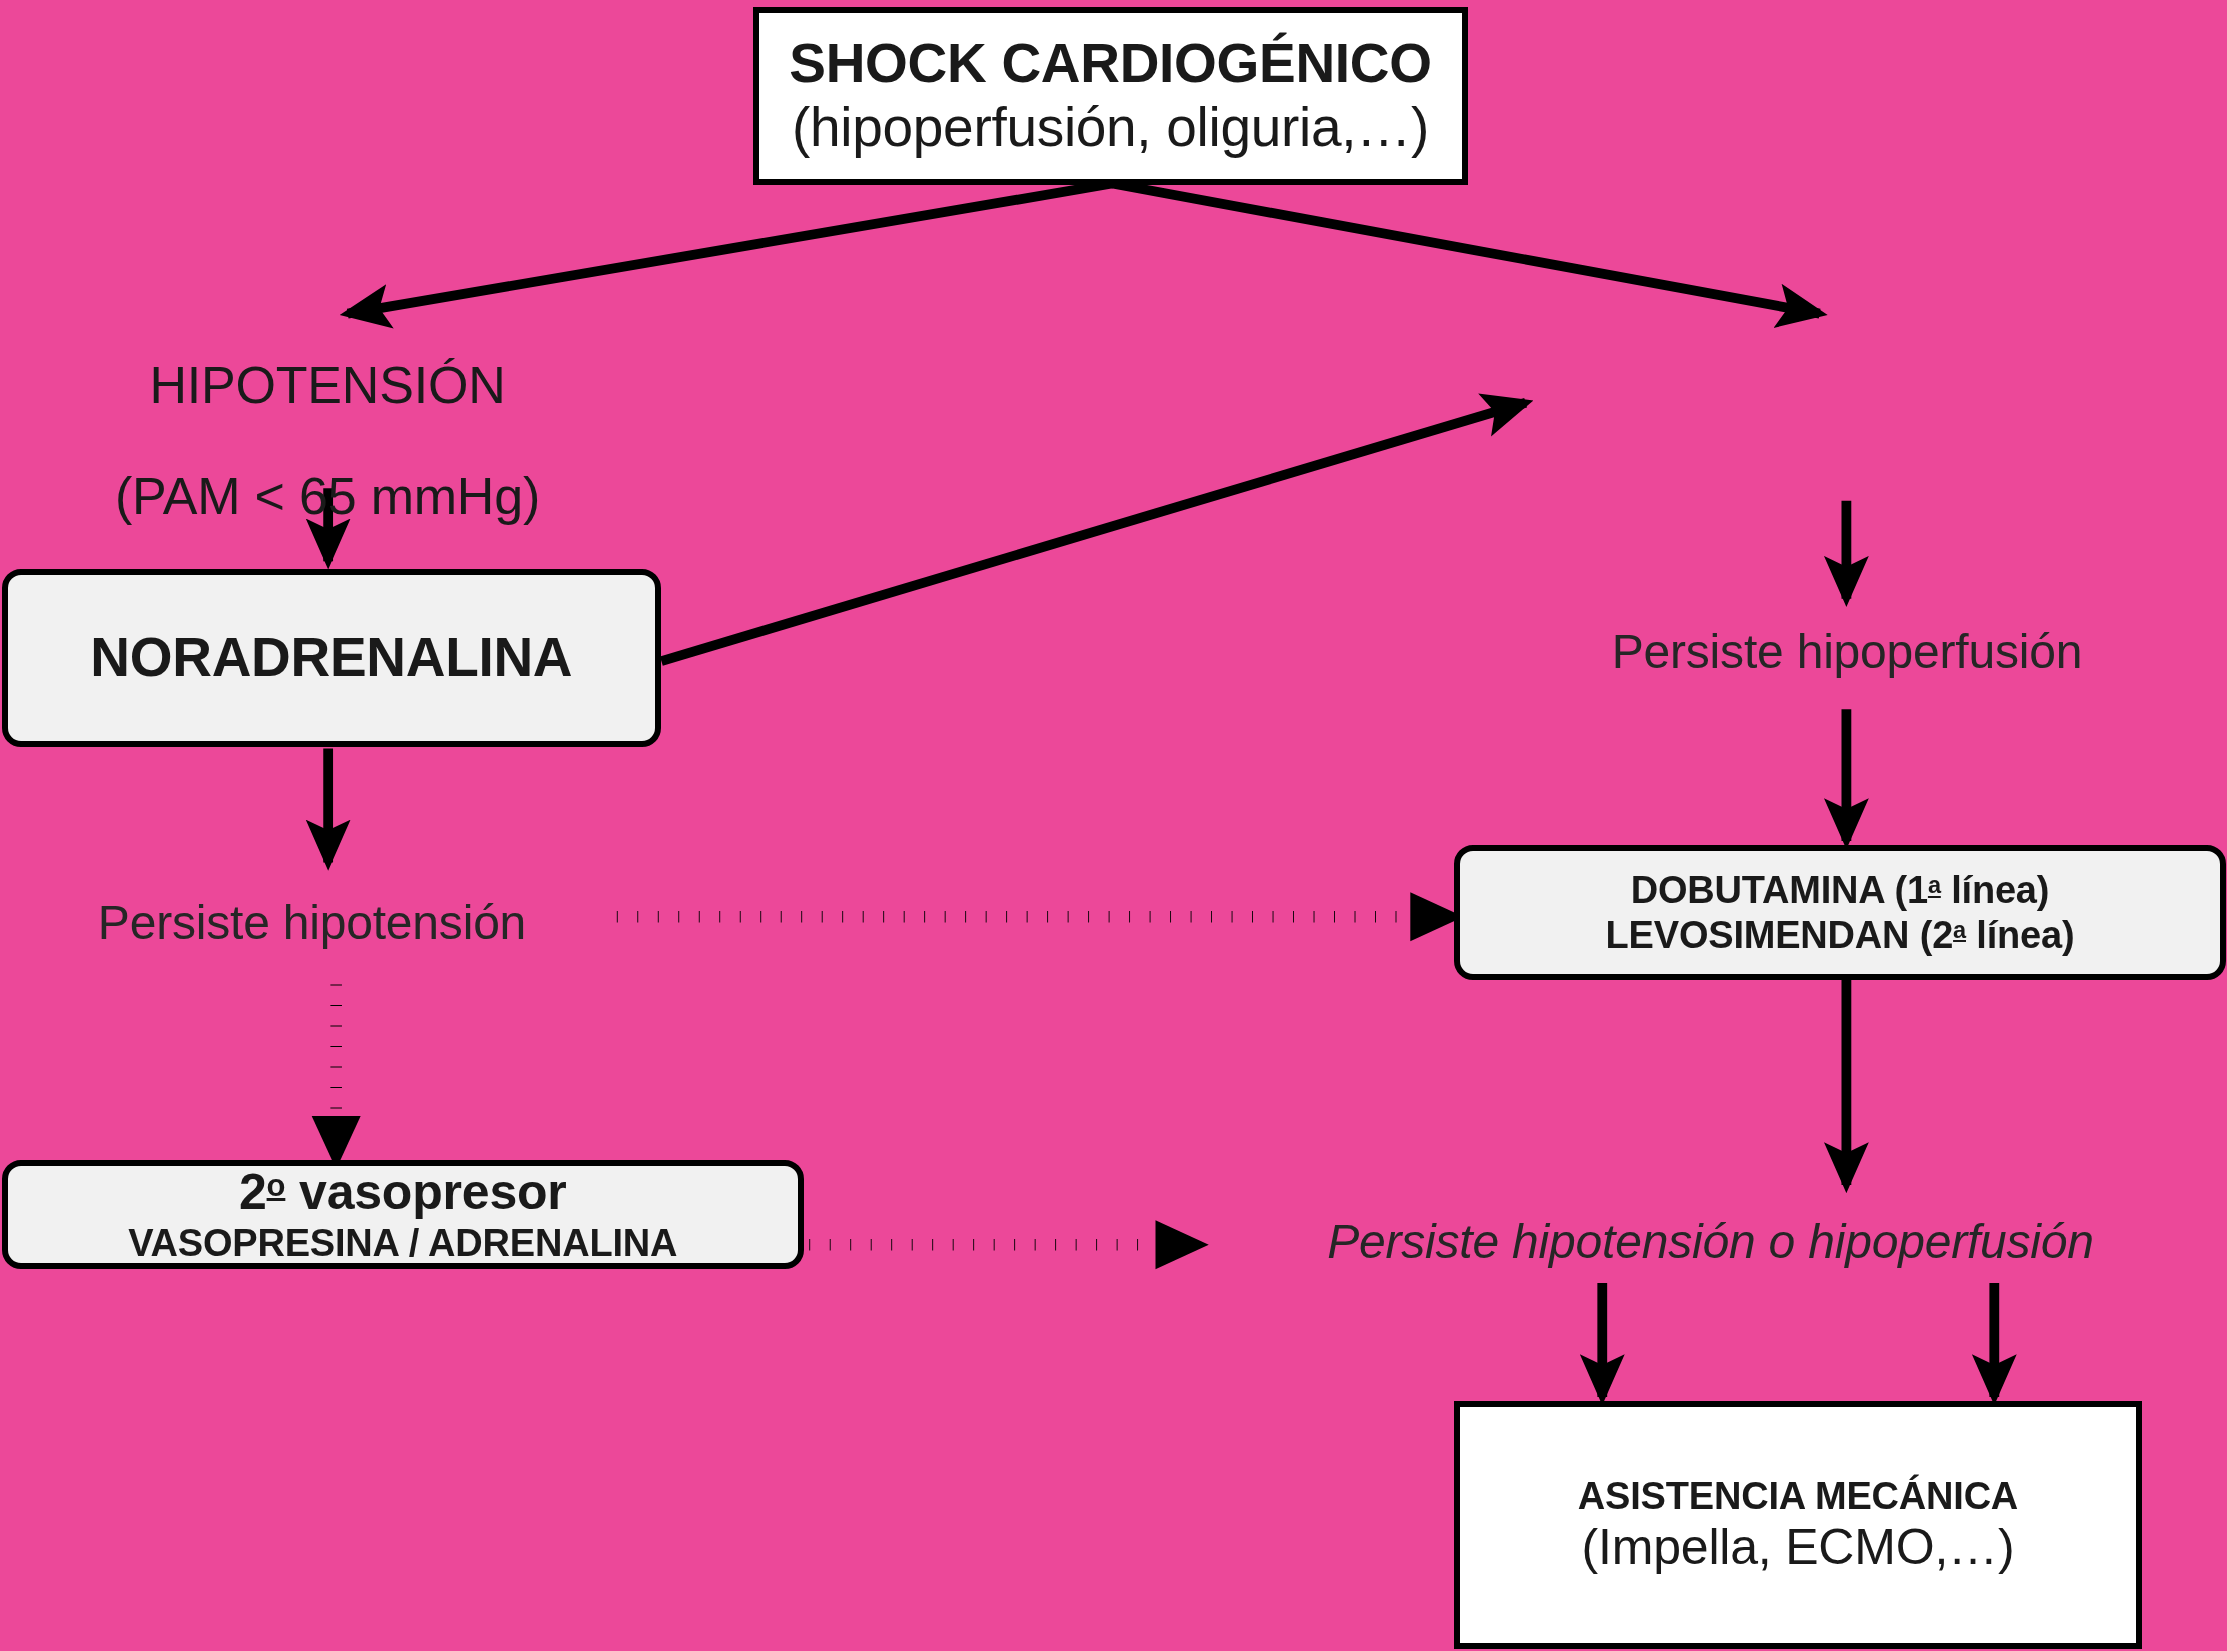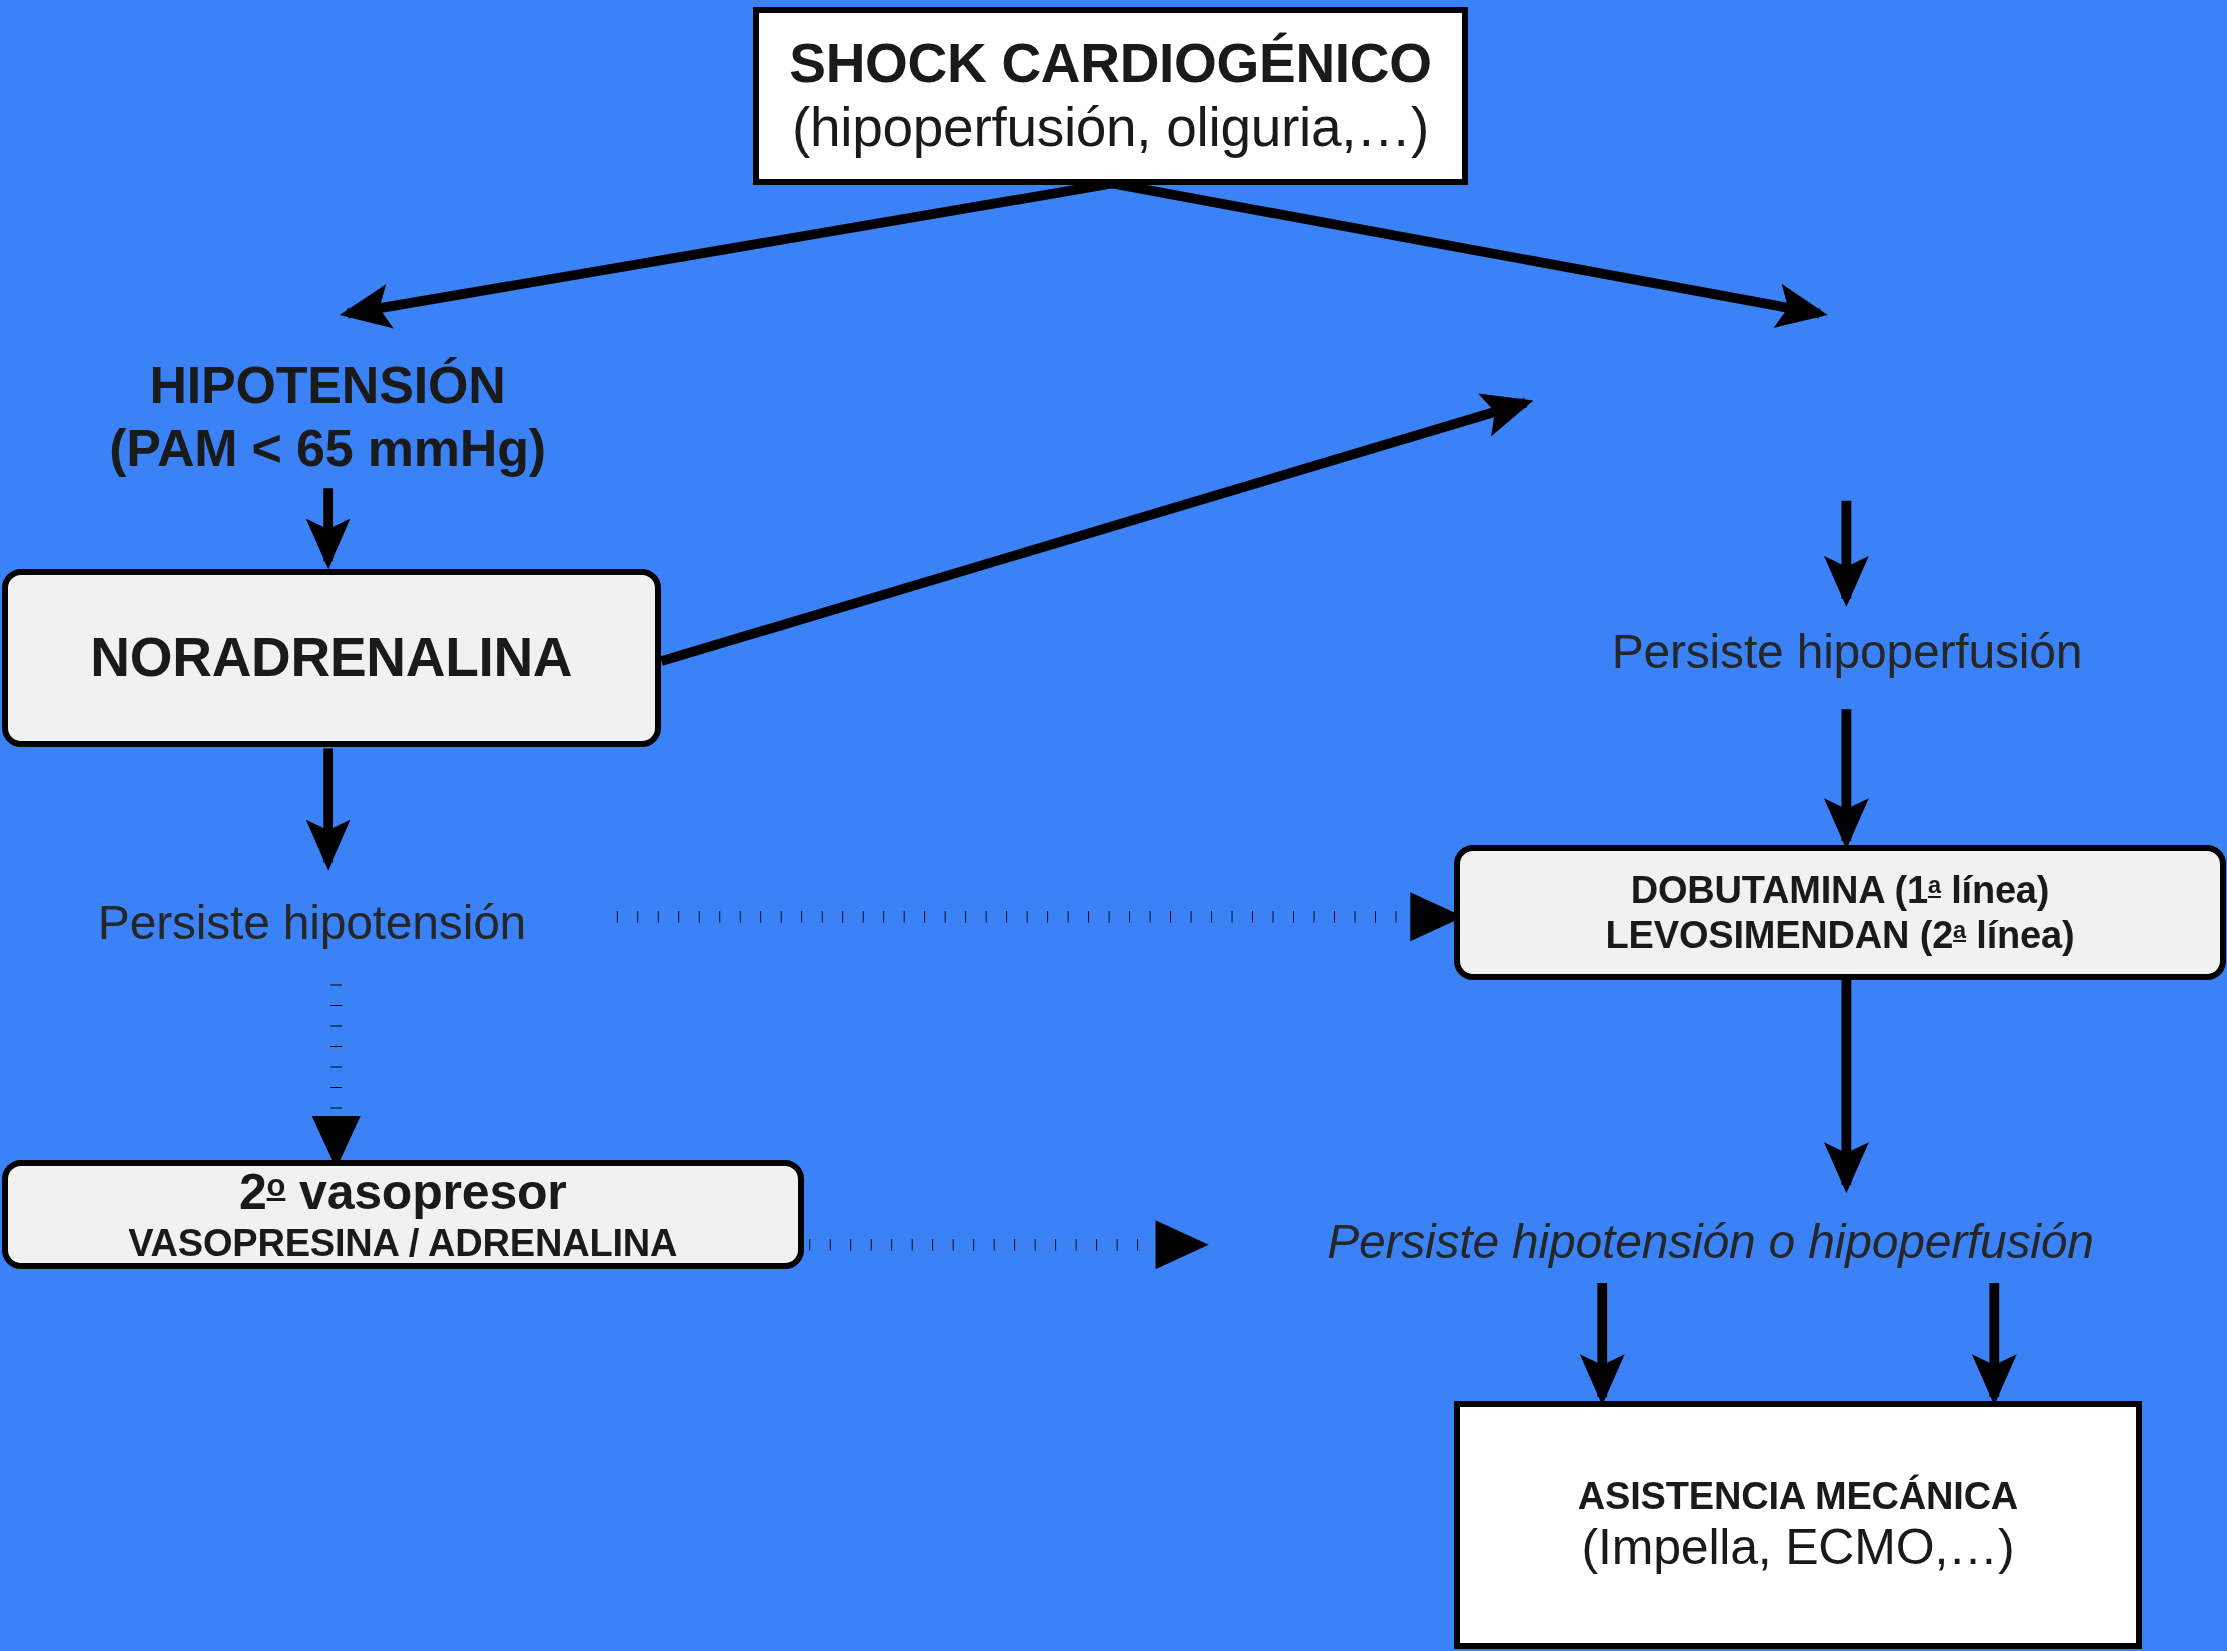--- a/index.html
+++ b/index.html
@@ -16,7 +16,7 @@
     position: relative;
     width: 2228px;
     height: 1651px;
-    background: #3b82f6;
+    background: #ec4899;
     overflow: hidden;
   }
   #edges {

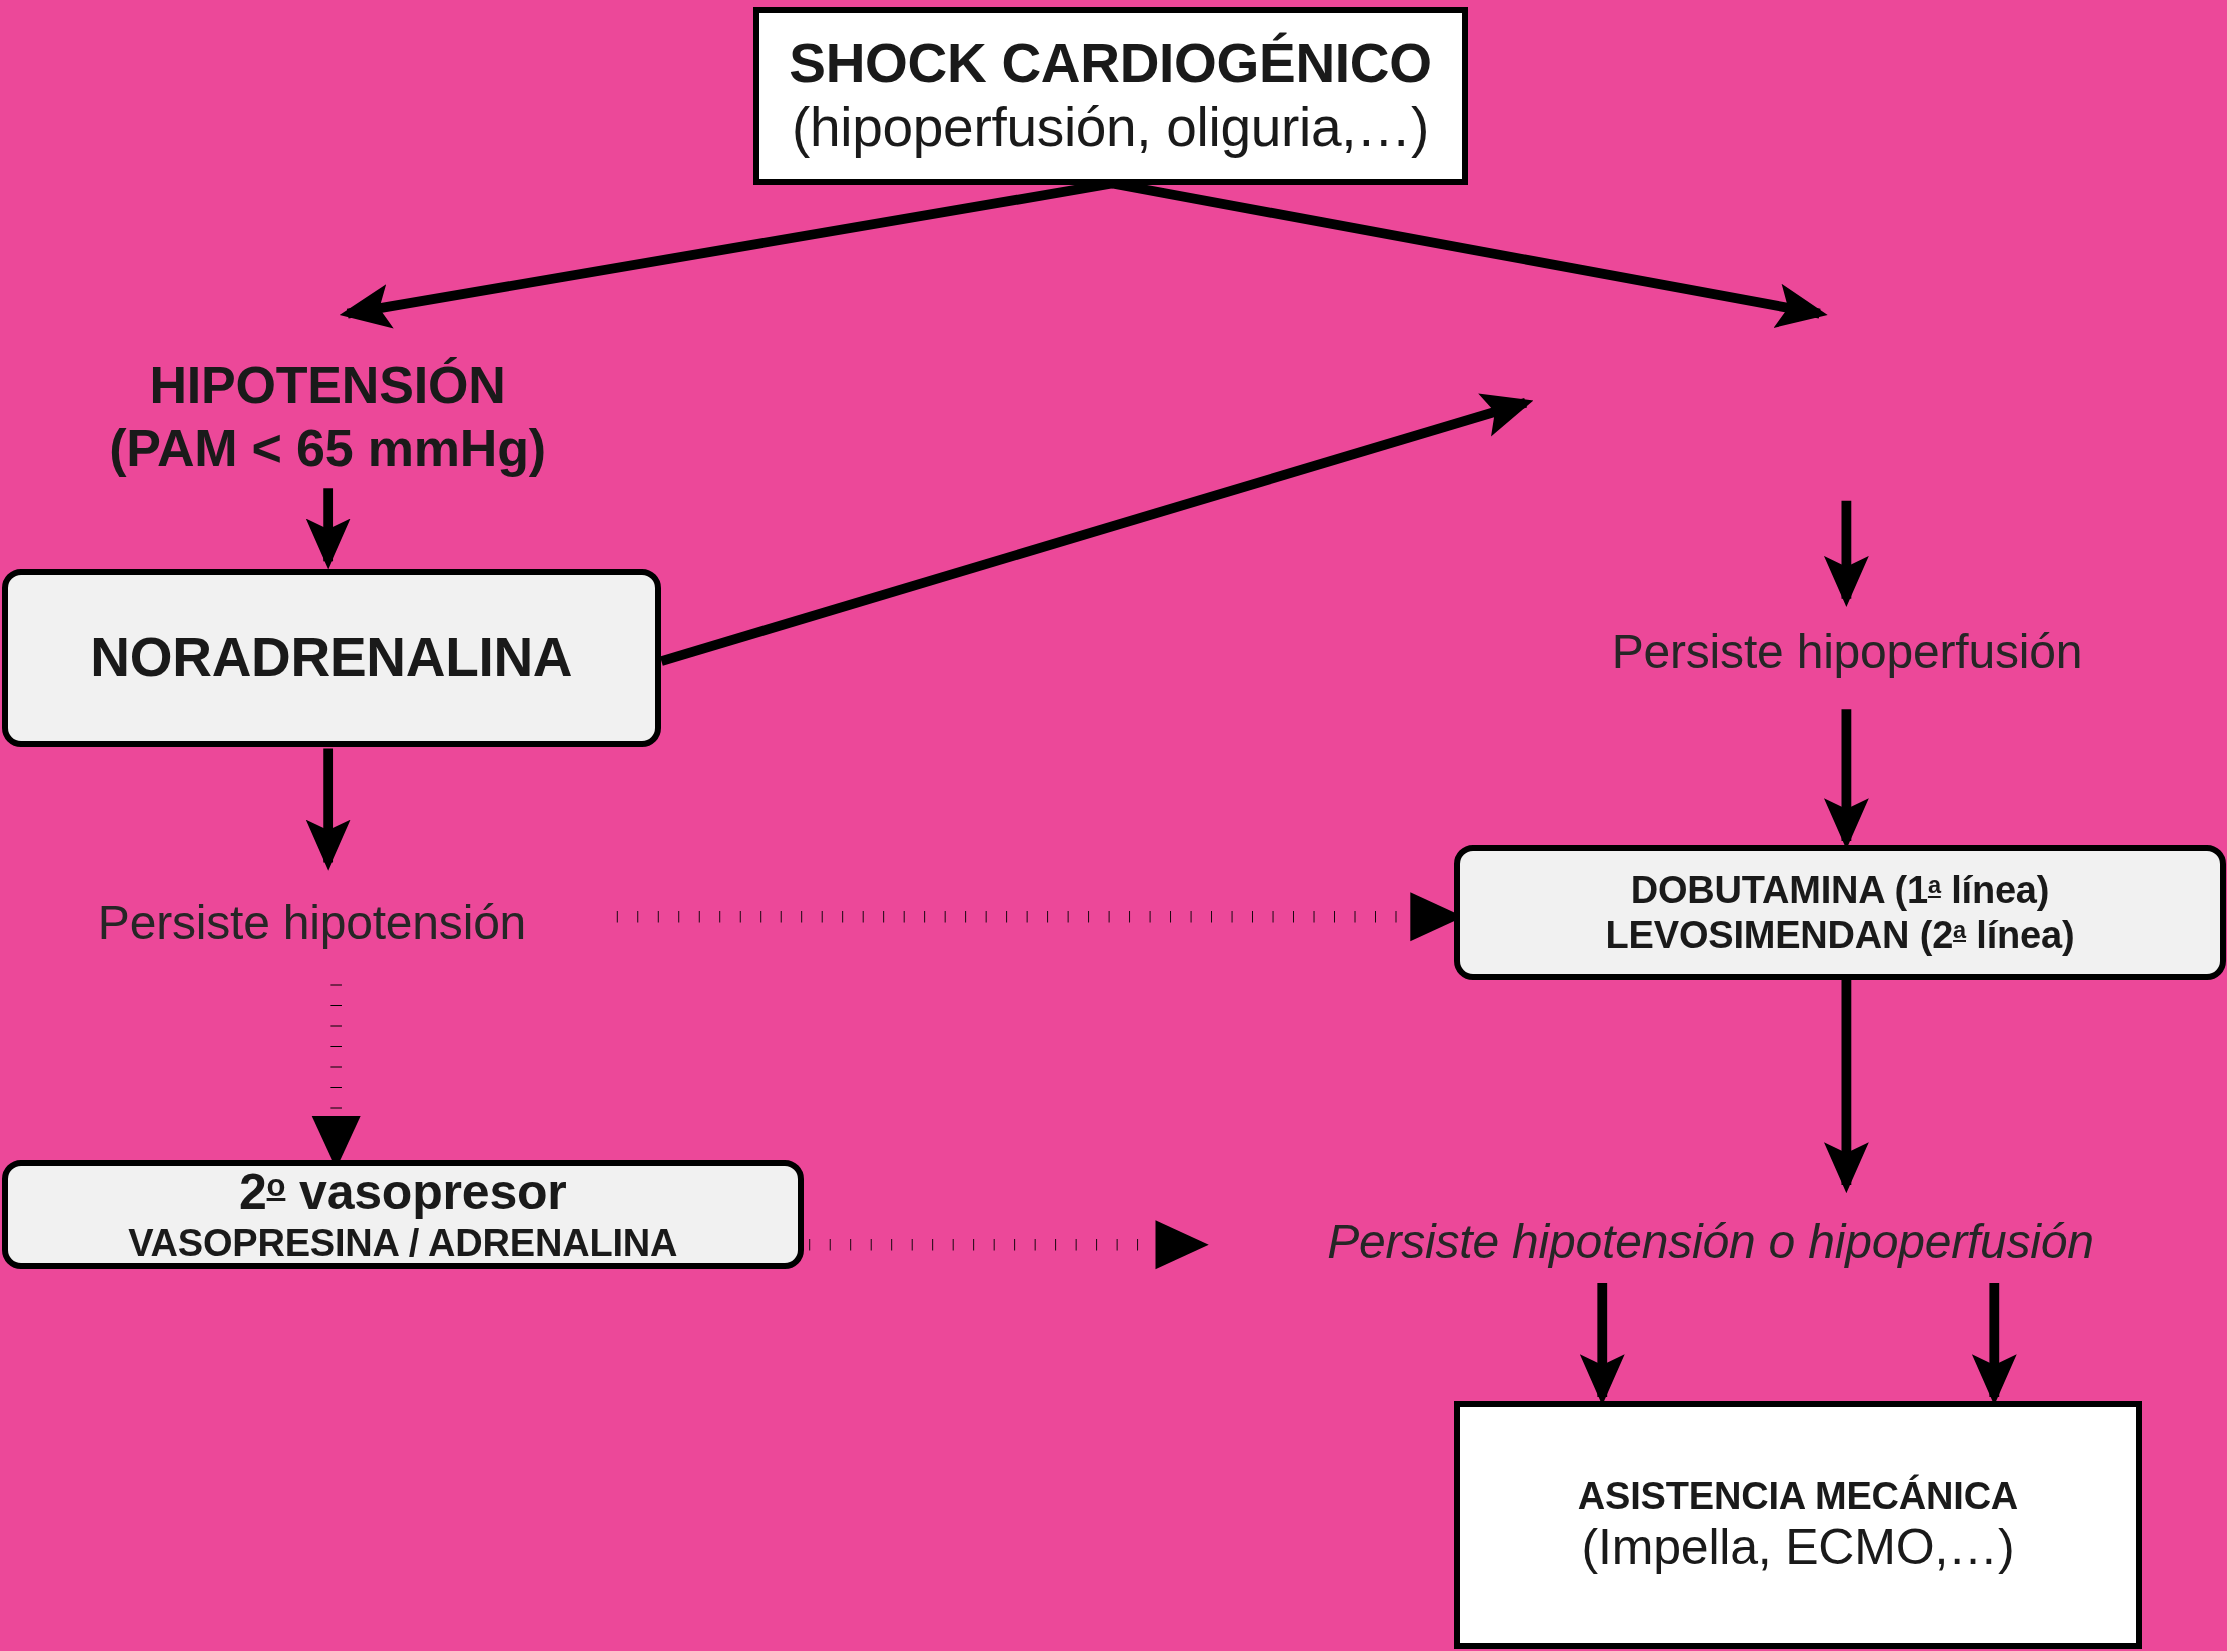--- a/index.html
+++ b/index.html
@@ -61,7 +61,7 @@
   
   .t-xl   { font-size: 55px; font-weight: bold; letter-spacing: -0.3px; }
   .t-xl-r { font-size: 55px; font-weight: normal; letter-spacing: -0.3px; }
-  .t-lg   { font-size: 52px; font-weight: bold; letter-spacing: -0.2px; }
+  .t-lg   { font-size: 52px; font-weight: normal; letter-spacing: -0.2px; margin-top: 48px; }
   .t-lg-r { font-size: 52px; font-weight: normal; letter-spacing: -0.2px; }
   .t-md   { font-size: 38px; font-weight: bold; letter-spacing: -0.2px; }
   .t-md-r { font-size: 50px; font-weight: normal; letter-spacing: -0.2px; }

